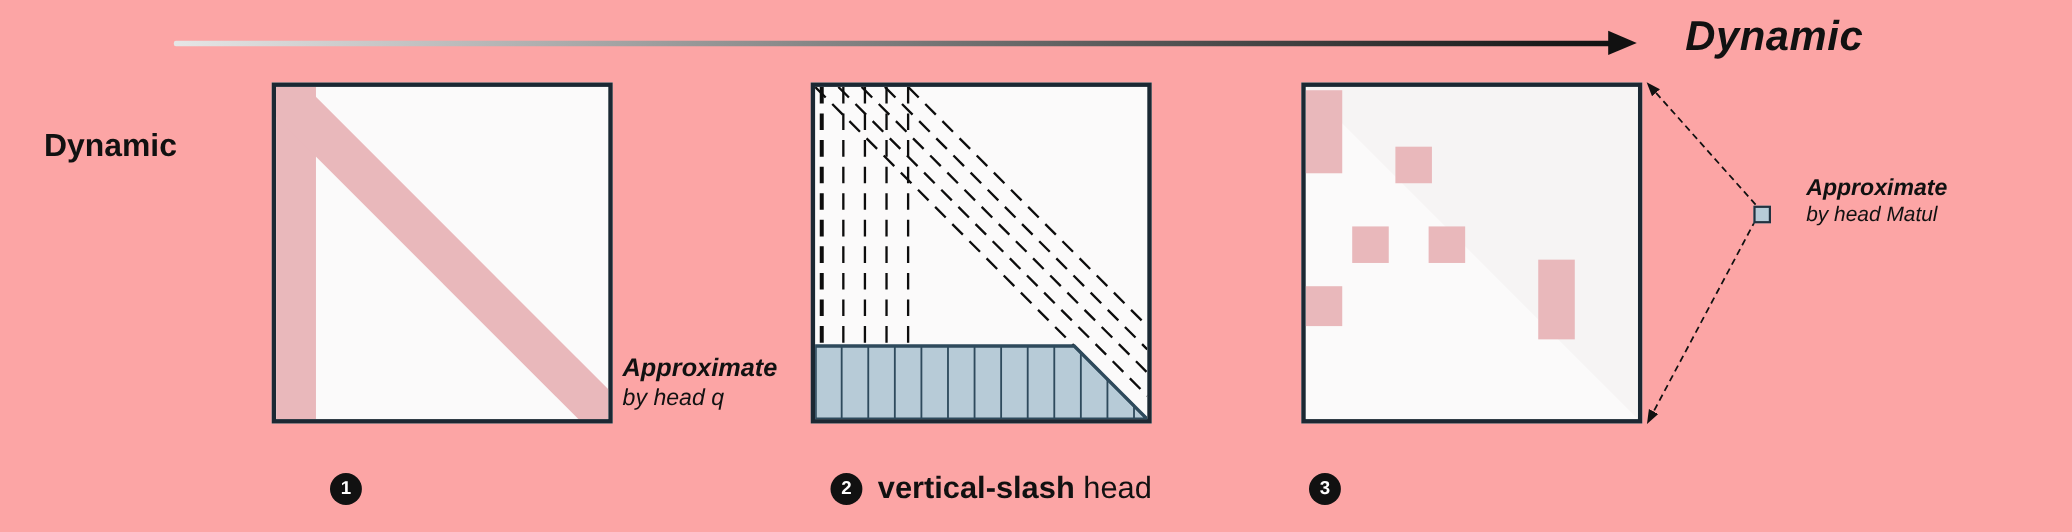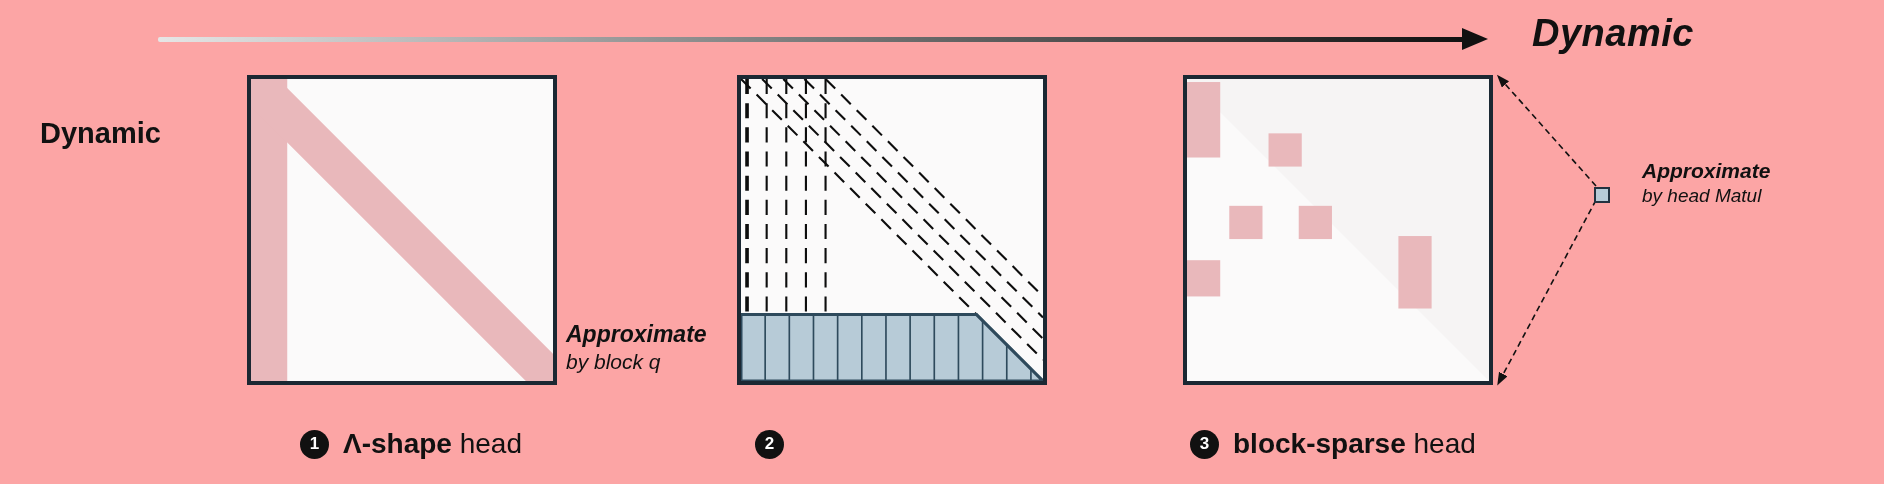--- a/index.html
+++ b/index.html
@@ -146,7 +146,7 @@
 
   <div class="annot annot-lastq">
     <span class="b">Approximate</span>
-    <span>by block q</span>
+    <span>by head q</span>
   </div>
 
   <svg class="connectors" width="130" height="340" viewBox="0 0 130 340">

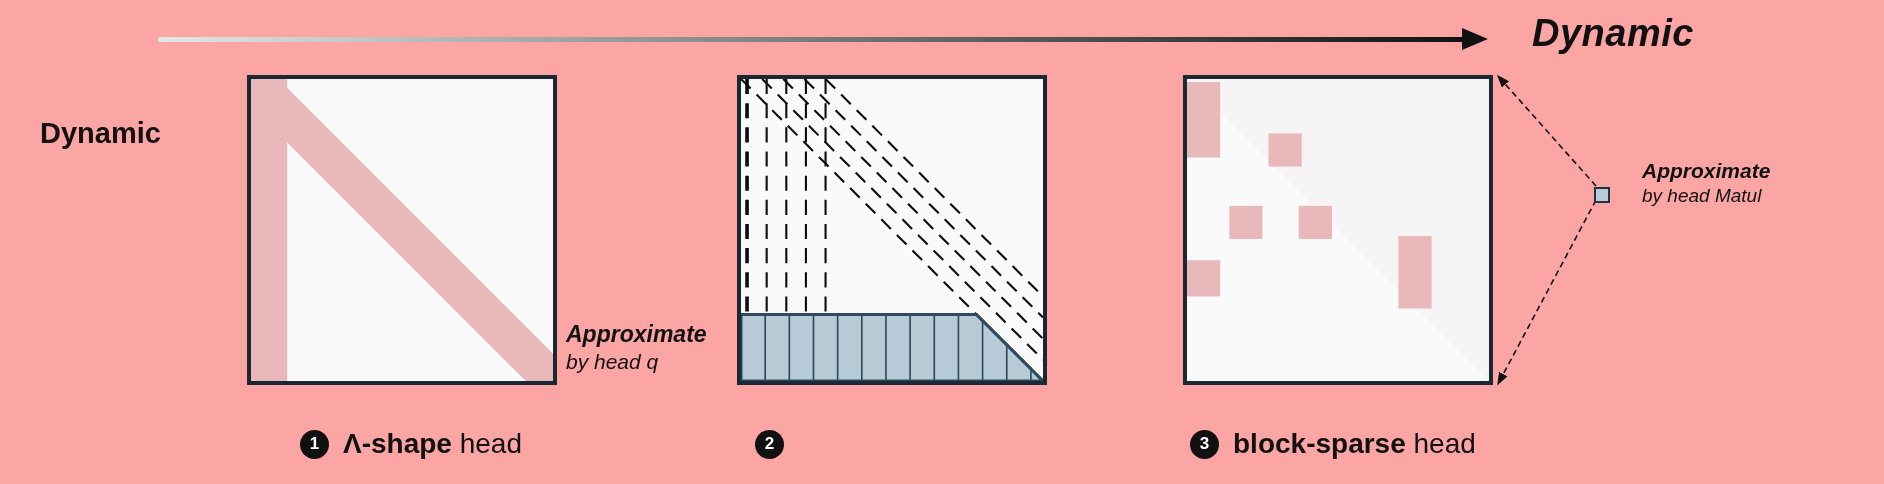--- a/index.html
+++ b/index.html
@@ -167,7 +167,6 @@
 
   <div class="head-label hl1">
     <span class="badge">1</span>
-    <span><span class="b">Λ-shape</span><span> head</span></span>
   </div>
   <div class="head-label hl2">
     <span class="badge">2</span>

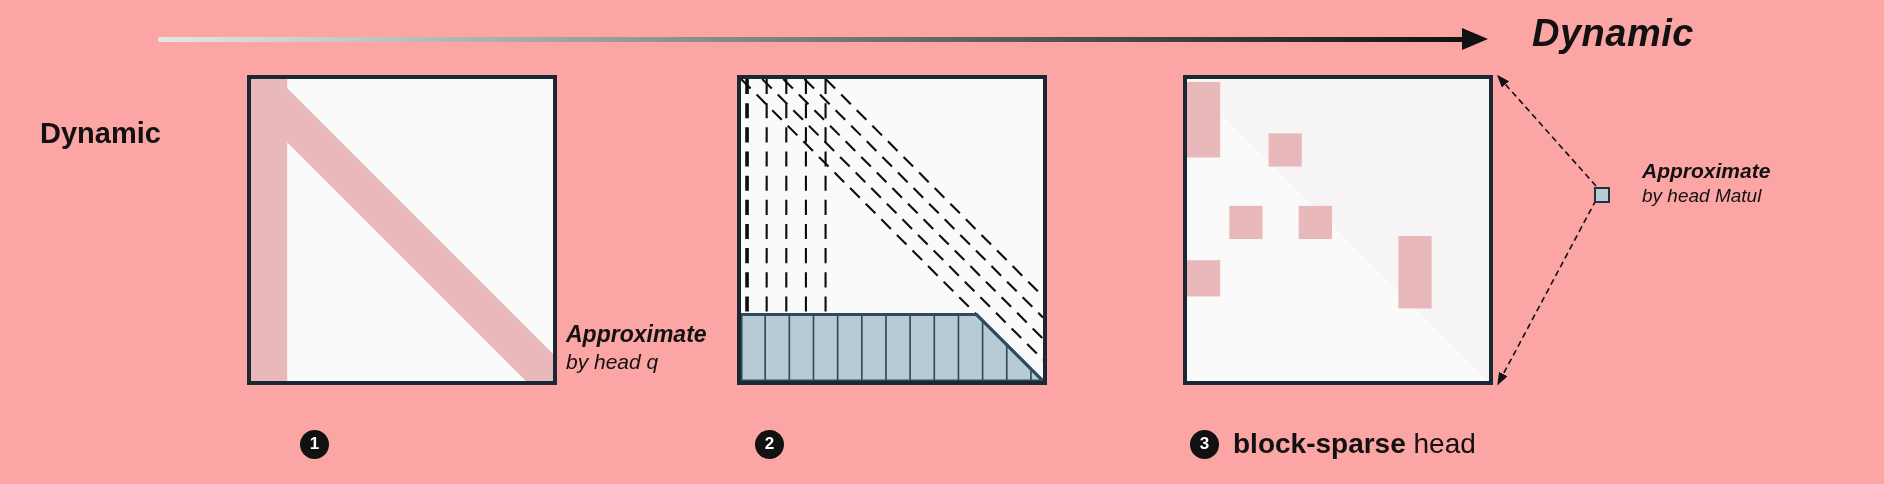--- a/index.html
+++ b/index.html
@@ -170,6 +170,7 @@
   </div>
   <div class="head-label hl2">
     <span class="badge">2</span>
+    <span><span class="b">vertical-slash</span><span> head</span></span>
   </div>
   <div class="head-label hl3">
     <span class="badge">3</span>

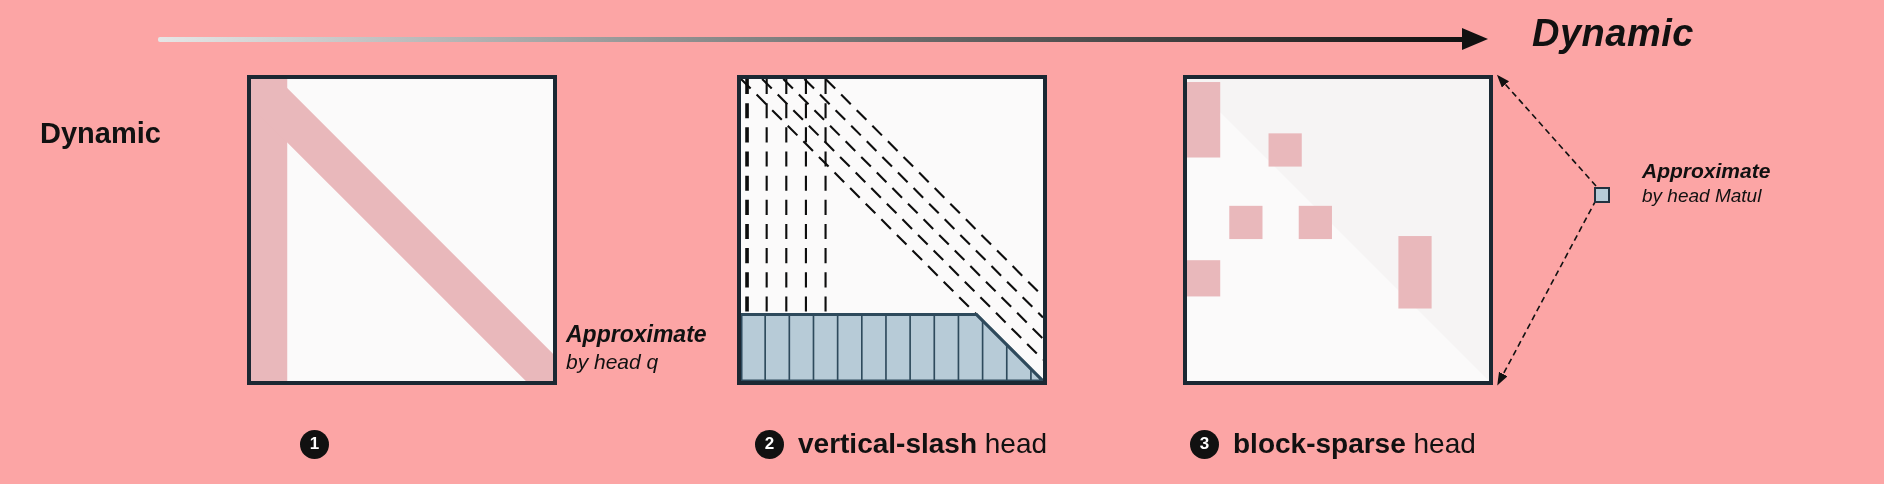--- a/index.html
+++ b/index.html
@@ -174,7 +174,6 @@
   </div>
   <div class="head-label hl3">
     <span class="badge">3</span>
-    <span><span class="b">block-sparse</span><span> head</span></span>
   </div>
 
 </div>

